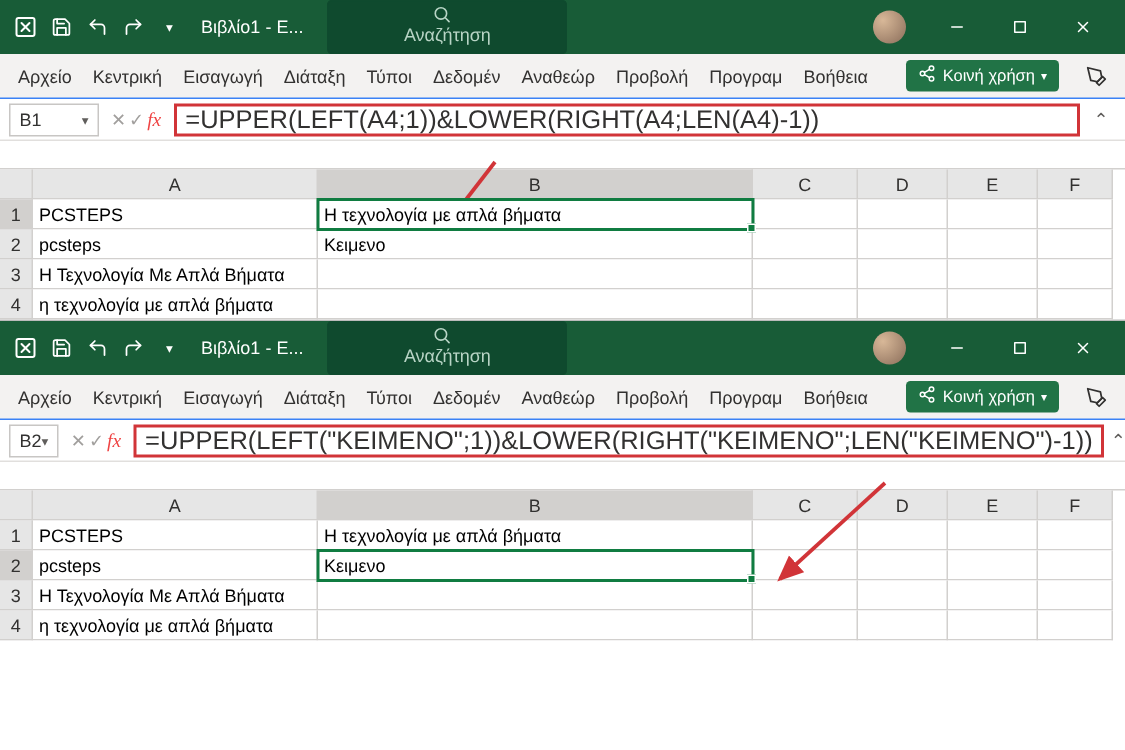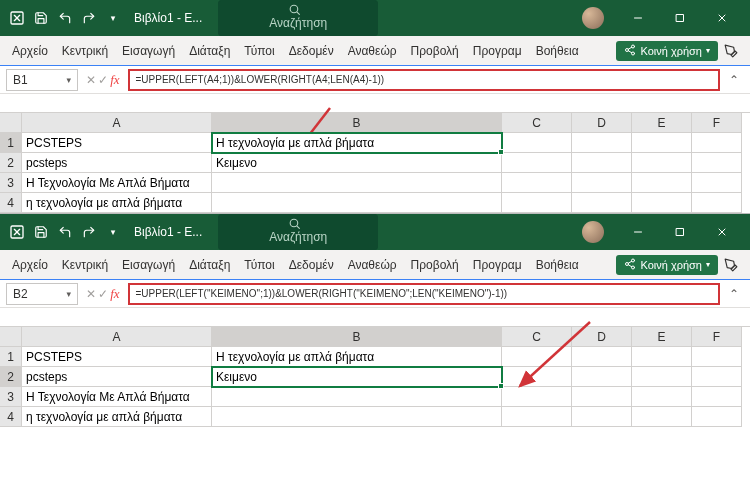--- a/index.html
+++ b/index.html
@@ -19,7 +19,7 @@
   
   .ribbon { display: flex; align-items: center; height: 30px; background: #f3f2f1; border-bottom: 1px solid #3b82f6; padding: 0 6px; gap: 2px; font-size: 12px; color: #323130; }
   .rtab { padding: 4px 6px; white-space: nowrap; cursor: pointer; }
-  .share { margin-left: auto; display: flex; gap: 0; align-items: center; }
+  .share { margin-left: auto; display: flex; gap: 12px; align-items: center; }
   .sharebtn { background: #217346; color: #fff; padding: 3px 8px; border-radius: 3px; display: flex; align-items: center; gap: 4px; font-size: 11px; }
   .penbtn { width: 26px; height: 22px; background: #f3f2f1; display: flex; align-items: center; justify-content: center; }
   

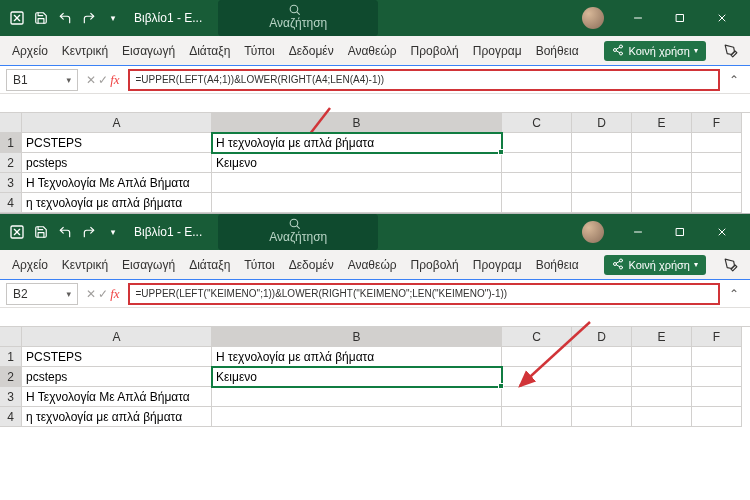--- a/index.html
+++ b/index.html
@@ -24,7 +24,7 @@
   .penbtn { width: 26px; height: 22px; background: #f3f2f1; display: flex; align-items: center; justify-content: center; }
   
   .fbar { display: flex; align-items: center; height: 28px; background: #fff; border-bottom: 1px solid #e1dfdd; padding: 2px 6px; gap: 4px; }
-  .namebox { width: 72px; height: 22px; border: 1px solid #c8c6c4; display: flex; align-items: center; padding: 0 6px; font-size: 12px; color: #323130; }
+  .namebox { width: 60px; height: 22px; border: 1px solid #c8c6c4; display: flex; align-items: center; padding: 0 6px; font-size: 12px; color: #323130; }
   .namebox .dd { margin-left: auto; color: #605e5c; font-size: 9px; }
   .fbtns { display: flex; gap: 2px; align-items: center; color: #a19f9d; padding: 0 4px; }
   .fbtns .fx { color: #ef4444; font-style: italic; font-family: 'Times New Roman', serif; font-size: 13px; }

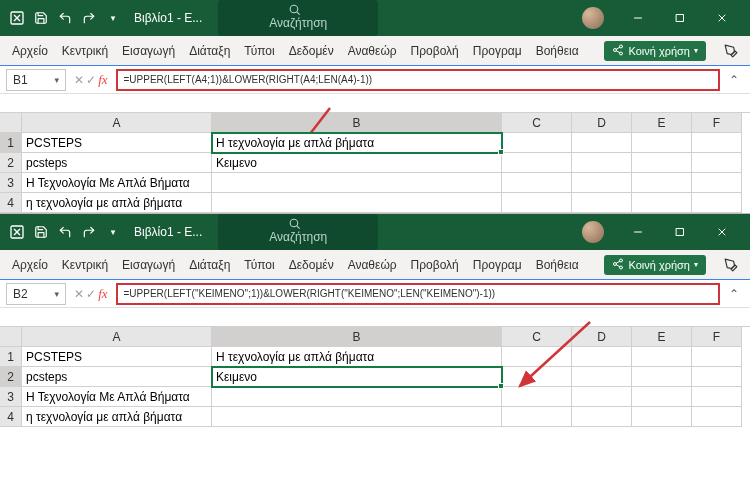--- a/index.html
+++ b/index.html
@@ -28,7 +28,7 @@
   .namebox .dd { margin-left: auto; color: #605e5c; font-size: 9px; }
   .fbtns { display: flex; gap: 2px; align-items: center; color: #a19f9d; padding: 0 4px; }
   .fbtns .fx { color: #ef4444; font-style: italic; font-family: 'Times New Roman', serif; font-size: 13px; }
-  .formula { flex: 1; height: 22px; border: 2px solid #d13438; display: flex; align-items: center; padding: 0 6px; font-size: 10px; color: #323130; }
+  .formula { flex: 1; height: 22px; border: 2px solid #d13438; display: flex; align-items: center; padding: 0 6px; font-size: 17px; color: #323130; }
   .collapse { width: 20px; display: flex; align-items: center; justify-content: center; color: #605e5c; }
   .gap { height: 18px; background: #fff; }
   

